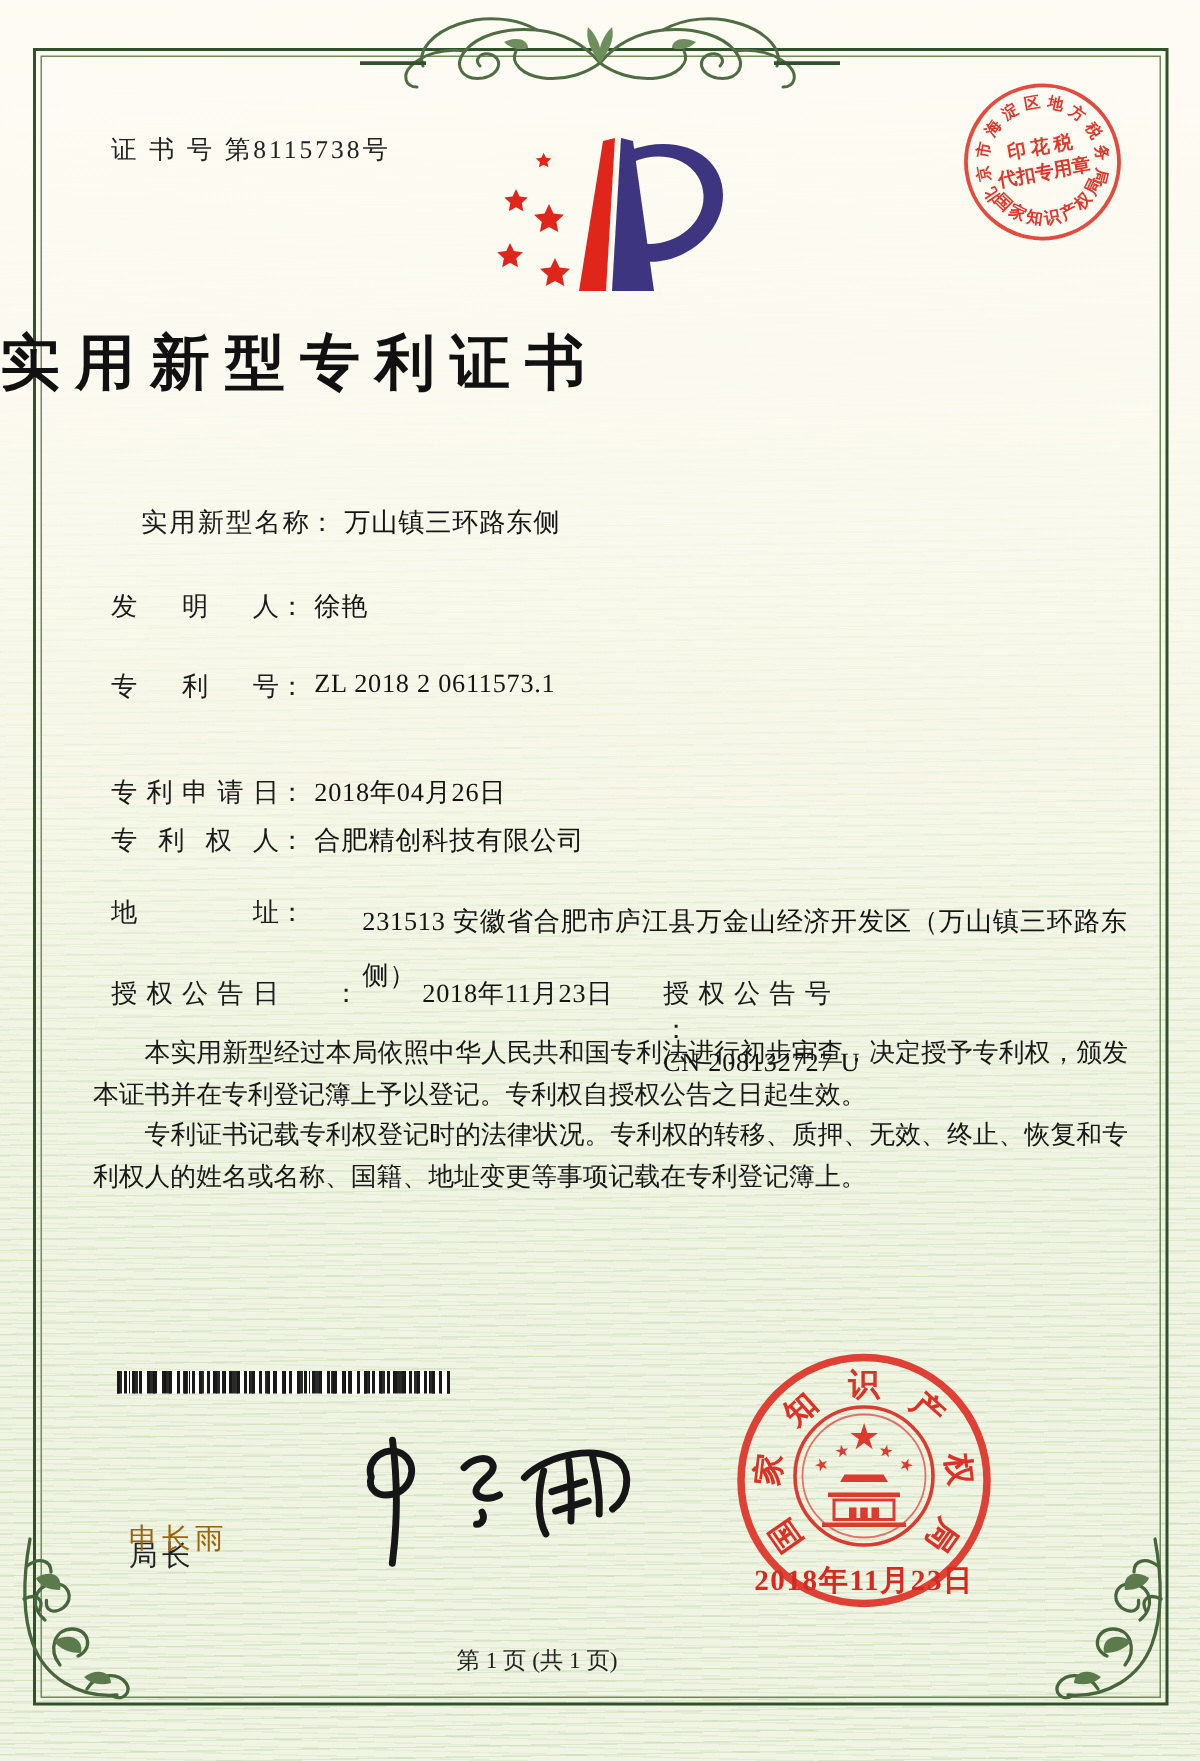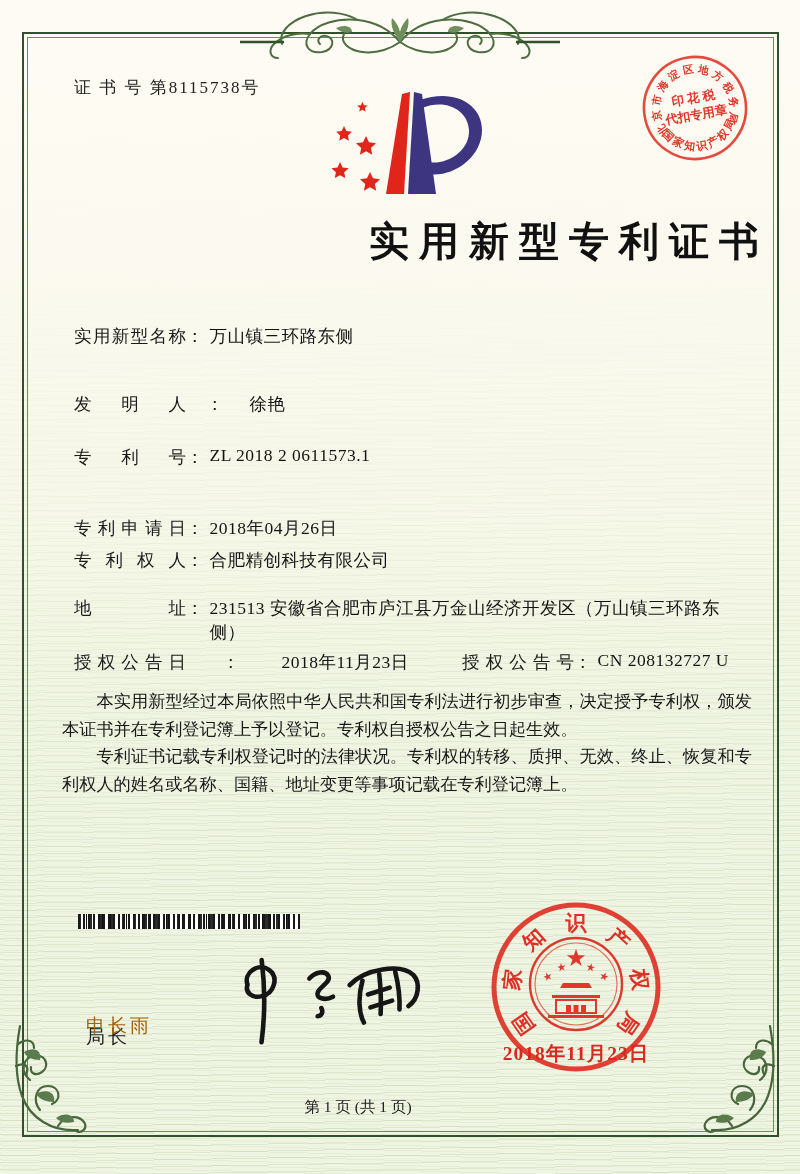--- a/index.html
+++ b/index.html
@@ -20,7 +20,7 @@
   .frame{left:22px;top:32px;width:753px;height:1101px;border:2px solid #31502c;}
   .frame-inner{position:absolute;inset:3px;border:1px solid #6d8c5a;}
   
-  .cert-no{left:74px;top:76px;font-size:17px;letter-spacing:2px;color:#222;}
+  .cert-no{left:74px;top:88px;font-size:17px;letter-spacing:2px;color:#222;}
   
   .title{left:0;top:214px;width:769px;text-align:right;font-size:40px;font-weight:bold;
          letter-spacing:10px;color:#111;}

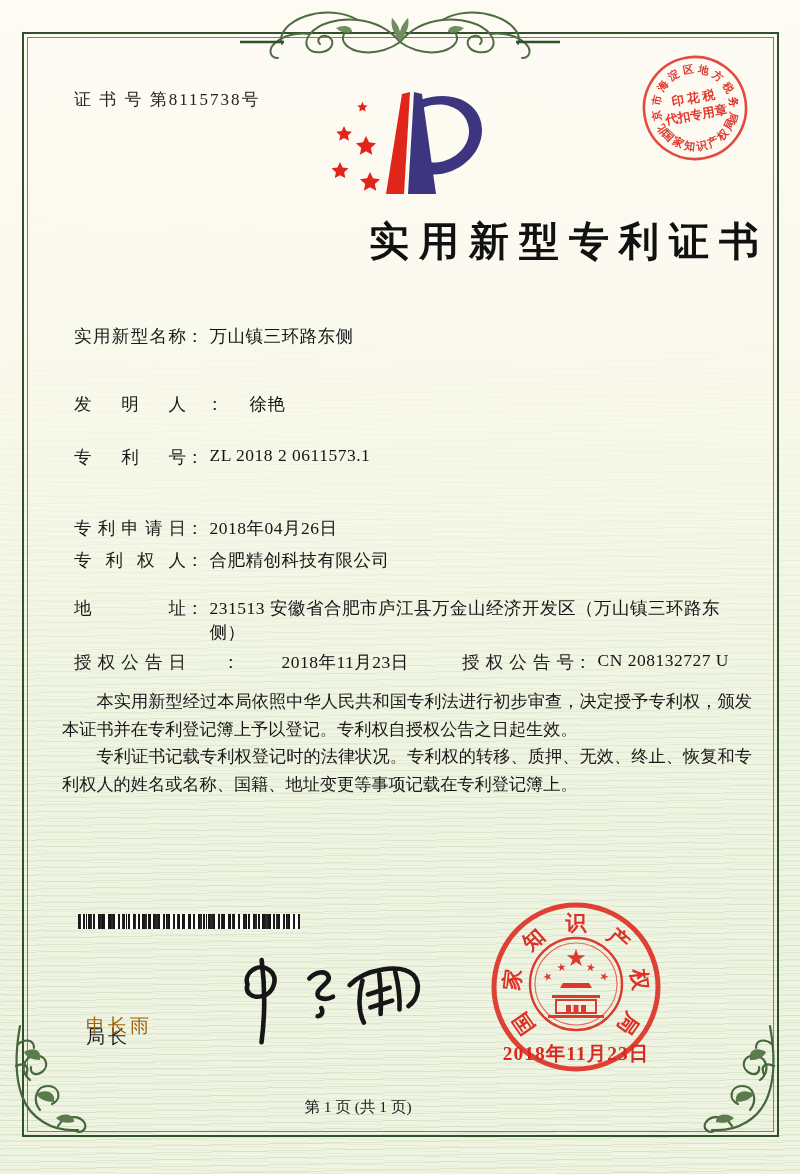--- a/index.html
+++ b/index.html
@@ -22,7 +22,7 @@
   
   .cert-no{left:74px;top:88px;font-size:17px;letter-spacing:2px;color:#222;}
   
-  .title{left:0;top:214px;width:769px;text-align:right;font-size:40px;font-weight:bold;
+  .title{left:0;top:214px;width:769px;text-align:left;font-size:40px;font-weight:bold;
          letter-spacing:10px;color:#111;}
   
   .row{left:74px;display:flex;align-items:flex-start;font-size:17.5px;white-space:nowrap;}

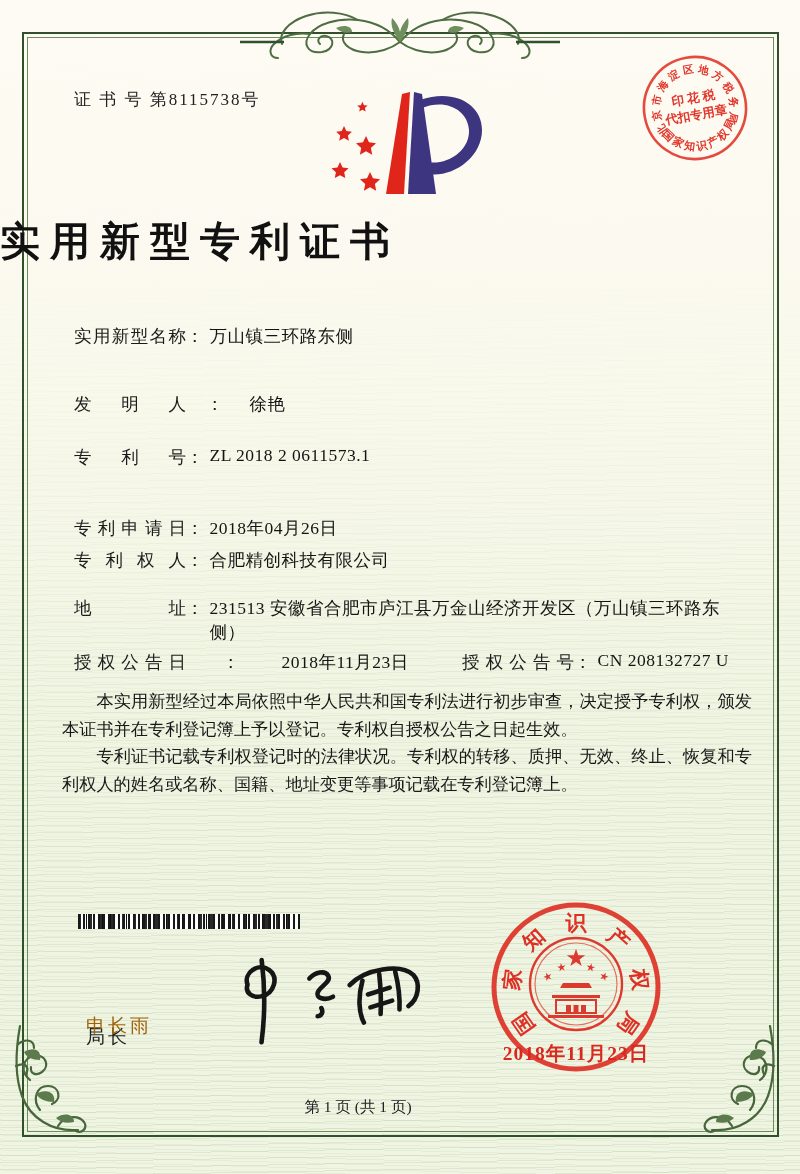--- a/index.html
+++ b/index.html
@@ -134,7 +134,7 @@
 
 <div class="abs title">实用新型专利证书</div>
 
-<div class="abs row" style="top:324px;">
+<div class="abs row" style="top:336px;margin-left:20px;">
   <span class="lbl">实用新型名称</span>
     <span class="colon">：</span>
   <span class="val">万山镇三环路东侧</span>

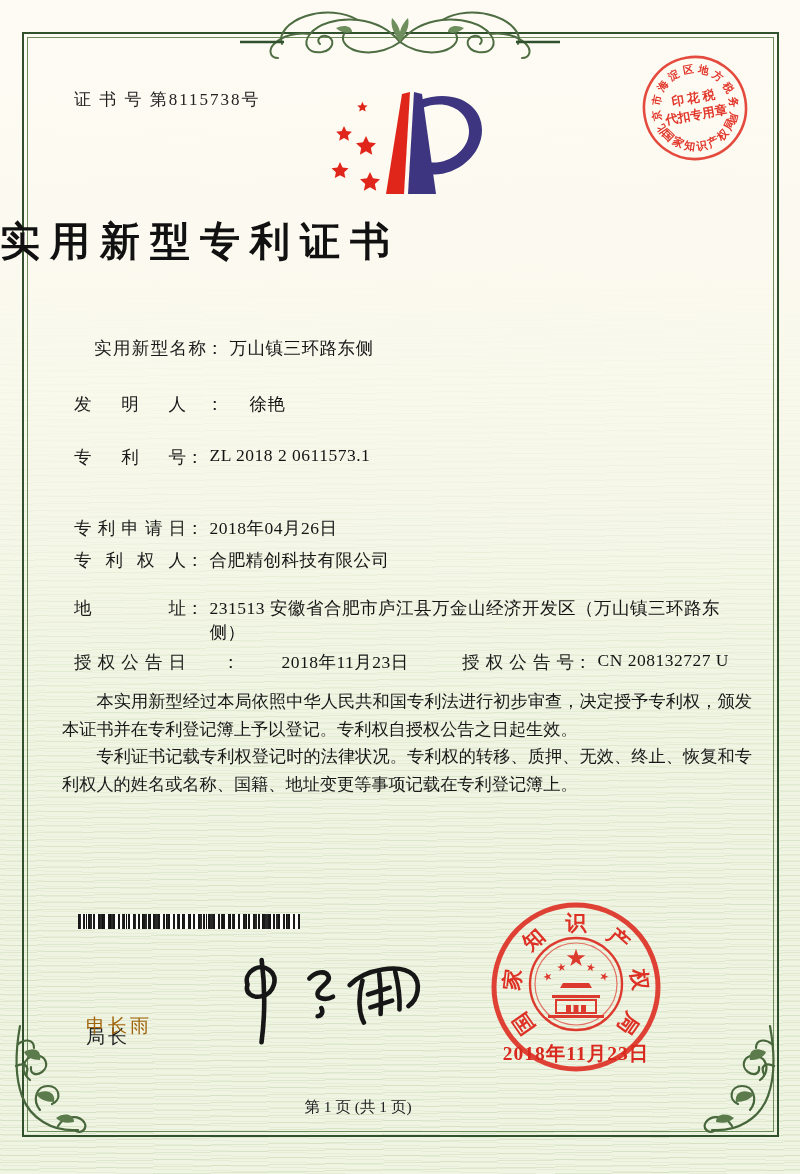--- a/index.html
+++ b/index.html
@@ -139,7 +139,7 @@
     <span class="colon">：</span>
   <span class="val">万山镇三环路东侧</span>
 </div>
-<div class="abs row" style="top:392px;gap:20px;">
+<div class="abs row" style="top:392px;">
   <span class="lbl">发明人</span>
     <span class="colon">：</span>
   <span class="val">徐艳</span>

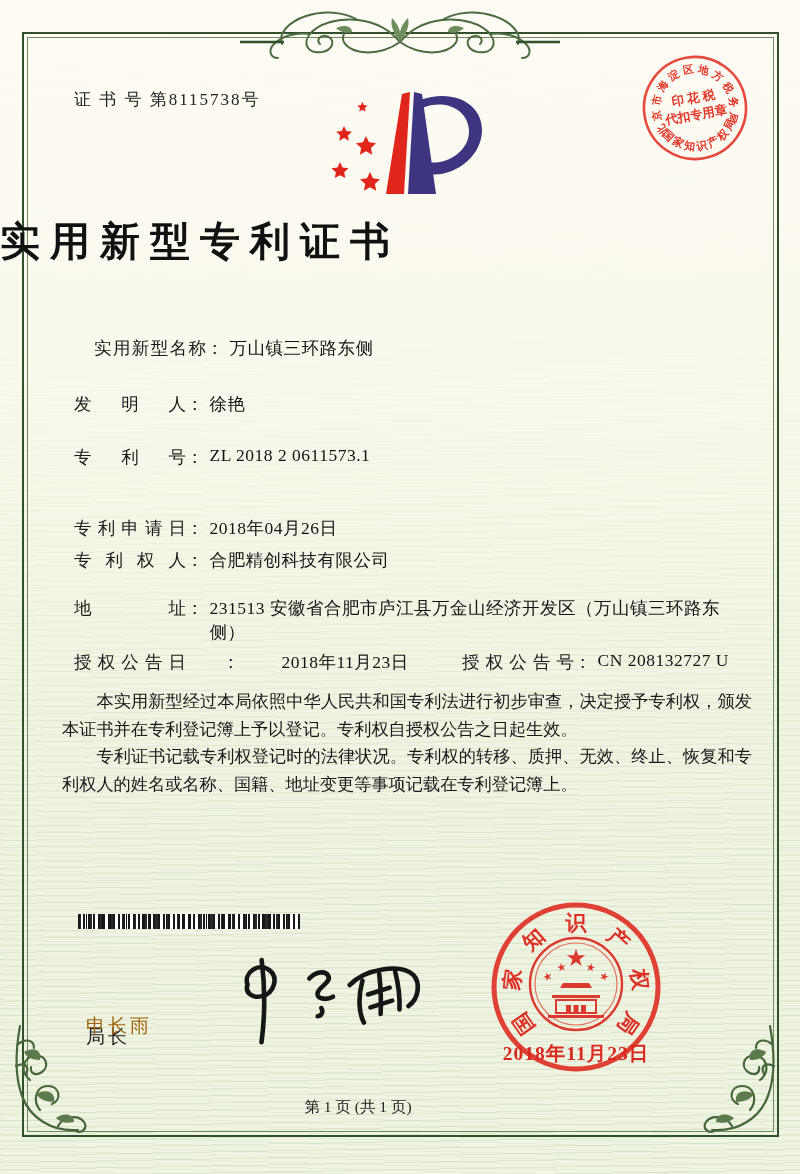--- a/index.html
+++ b/index.html
@@ -29,7 +29,7 @@
   .row .lbl{display:inline-block;width:112px;text-align:justify;text-align-last:justify;color:#1b1b1b;}
   .row .colon{margin-right:6px;}
   .row .val{color:#141414;letter-spacing:0.5px;}
-  .val-wrap{white-space:normal;width:540px;line-height:24px;letter-spacing:0.5px;}
+  .val-wrap{white-space:normal;width:540px;line-height:36px;letter-spacing:0.5px;margin-left:32px;}
   
   .body-text{left:62px;top:688px;width:690px;font-size:17.2px;line-height:27.6px;
              text-align:justify;color:#181818;}

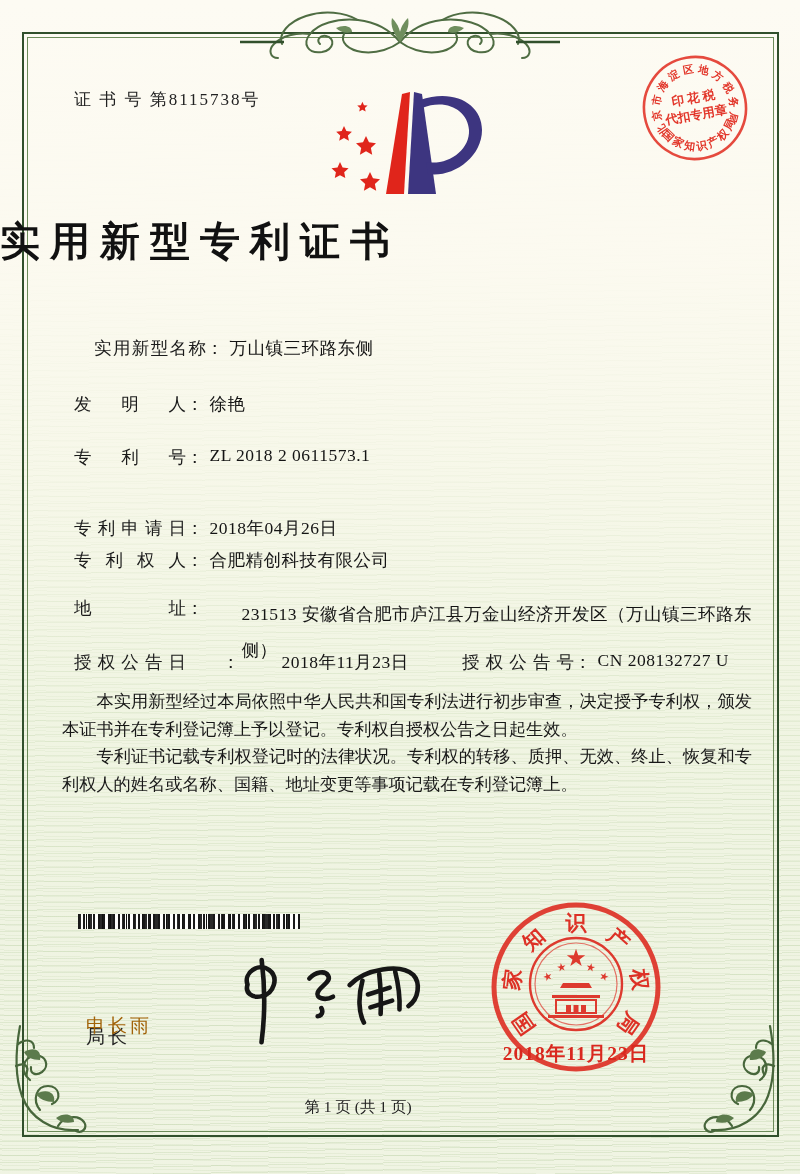--- a/index.html
+++ b/index.html
@@ -169,7 +169,7 @@
     <span class="colon">：</span>
   <span class="val">2018年11月23日</span>
 </div>
-<div class="abs row" style="left:462px;top:650px;">
+<div class="abs row" style="left:442px;top:650px;flex-direction:column;">
   <span class="lbl">授权公告号</span>
     <span class="colon">：</span>
   <span class="val">CN 208132727 U</span>

